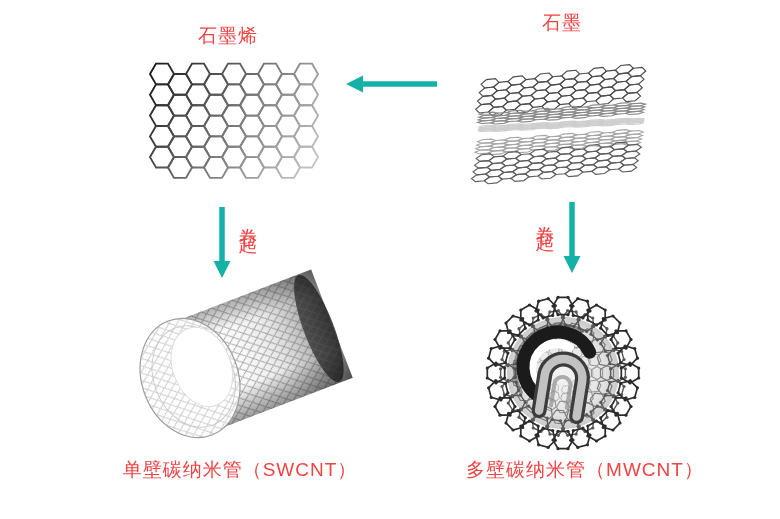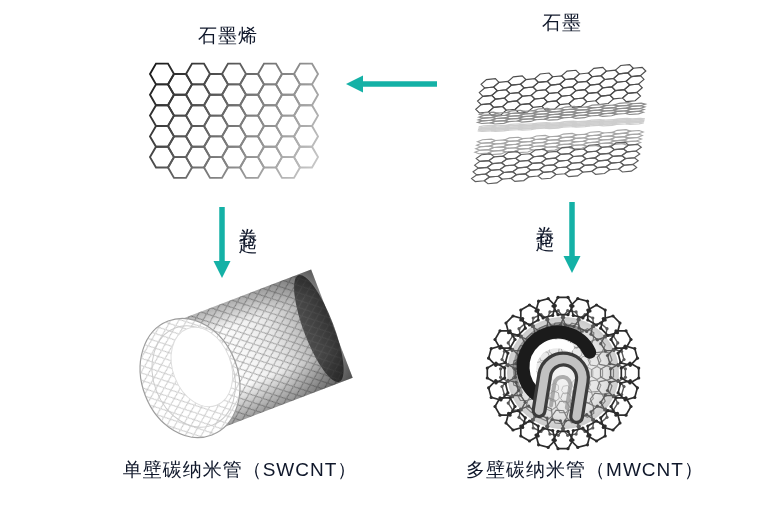--- a/index.html
+++ b/index.html
@@ -4,7 +4,7 @@
 <style>
   html,body{margin:0;padding:0;background:#ffffff;}
   #stage{position:relative;width:780px;height:519px;background:#ffffff;overflow:hidden;
-         font-family:"Liberation Sans","DejaVu Sans",sans-serif;color:#0f172a;}
+         font-family:"Liberation Sans","DejaVu Sans",sans-serif;color:#ef4444;}
   #cv{position:absolute;left:0;top:0;}
   .lbl{position:absolute;font-size:19px;font-weight:500;text-align:center;white-space:nowrap;
        letter-spacing:1px;}

